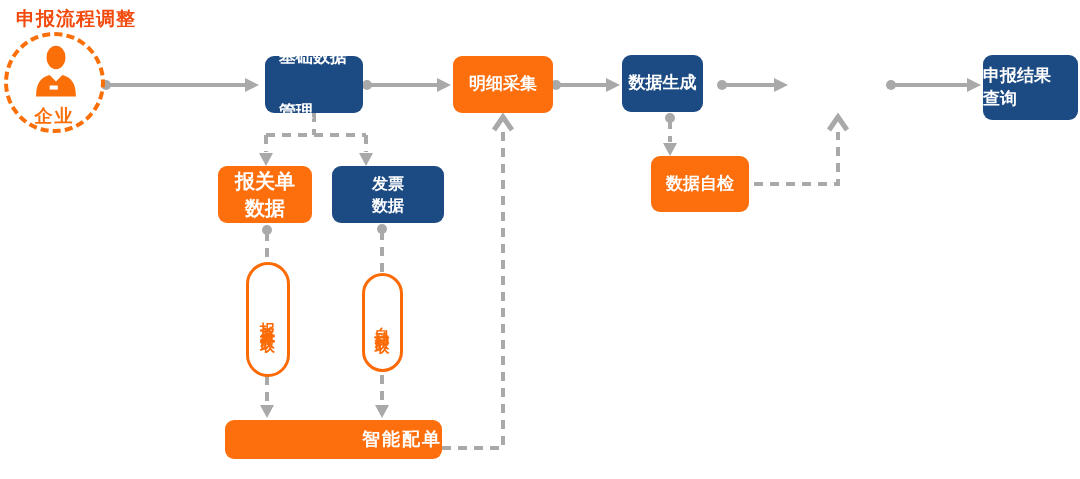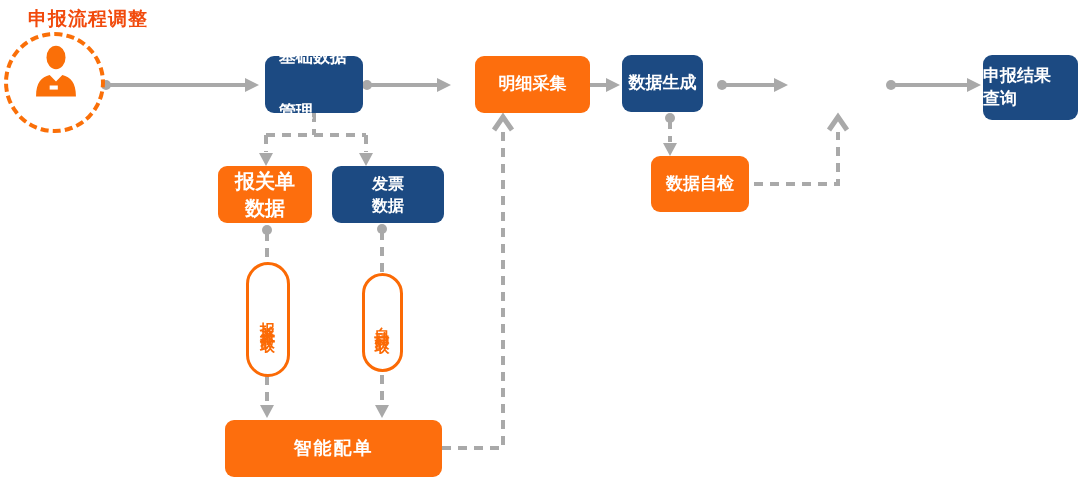--- a/index.html
+++ b/index.html
@@ -10,7 +10,7 @@
   .connectors{position:absolute;left:0;top:0;z-index:1;}
   .title{
     position:absolute;left:16px;top:6px;z-index:3;
-    font-size:19px;font-weight:bold;color:#F14A0C;letter-spacing:1px;margin-left:12px;
+    font-size:19px;font-weight:bold;color:#F14A0C;letter-spacing:1px;
   }
   .actor{
     position:absolute;left:4px;top:32px;width:101px;height:101px;z-index:2;

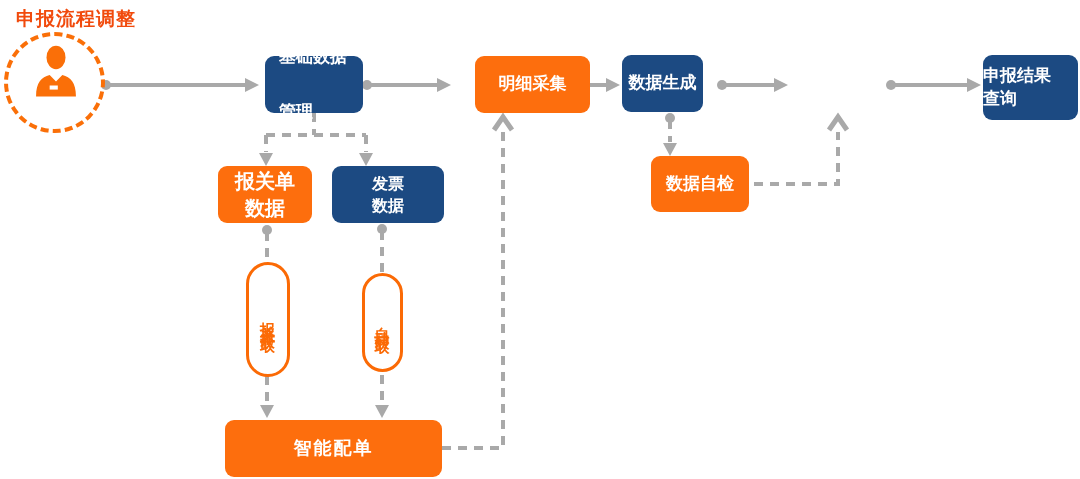--- a/index.html
+++ b/index.html
@@ -131,7 +131,7 @@
     <div>管理</div>
   </div>
 
-  <div class="node orange center" style="left:475px;top:56px;width:115px;height:57px;">
+  <div class="node orange center" style="left:453px;top:56px;width:100px;height:57px;">
     <div>明细采集</div>
   </div>
 

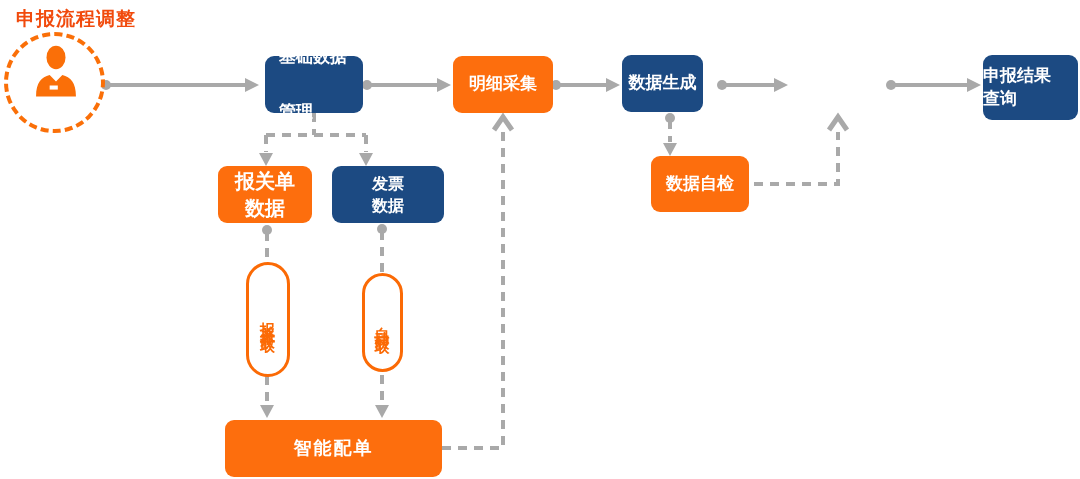--- a/index.html
+++ b/index.html
@@ -124,6 +124,7 @@
       </g>
       <rect x="25" y="48" width="9" height="4.5" fill="#ffffff"></rect>
     </svg>
+    <div class="actor-label">企业</div>
   </div>
 
   <div class="node navy left" style="left:265px;top:56px;width:98px;height:57px;gap:32px;">

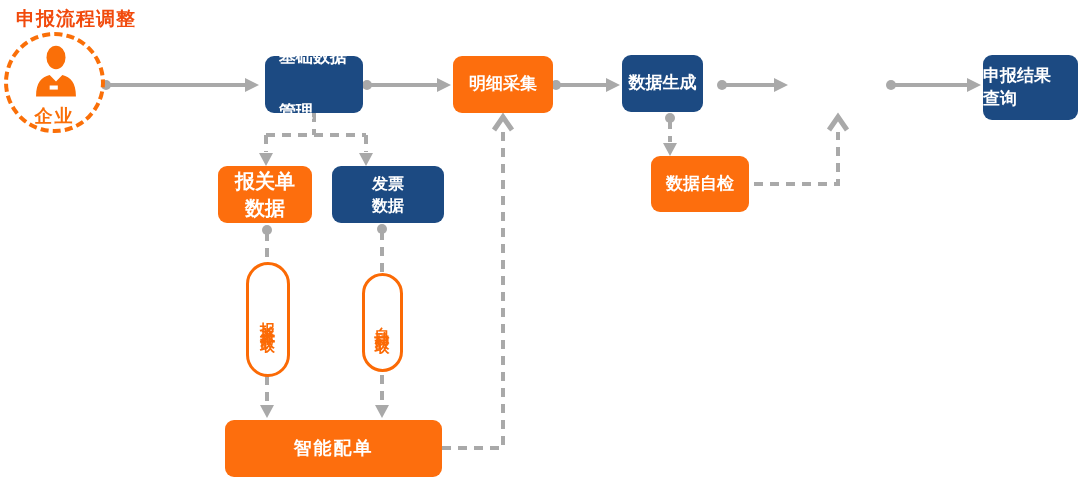--- a/index.html
+++ b/index.html
@@ -168,7 +168,7 @@
     <span>自动获取</span>
   </div>
 
-  <div class="node orange center" style="left:225px;top:420px;width:217px;height:57px;font-size:18px;letter-spacing:2px;">
+  <div class="node orange center" style="left:225px;top:420px;width:217px;height:39px;font-size:18px;letter-spacing:2px;align-items:flex-end;">
     <div>智能配单</div>
   </div>
 

